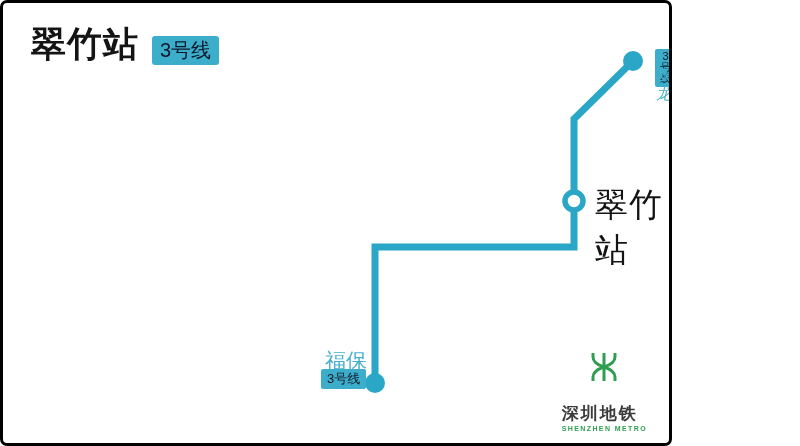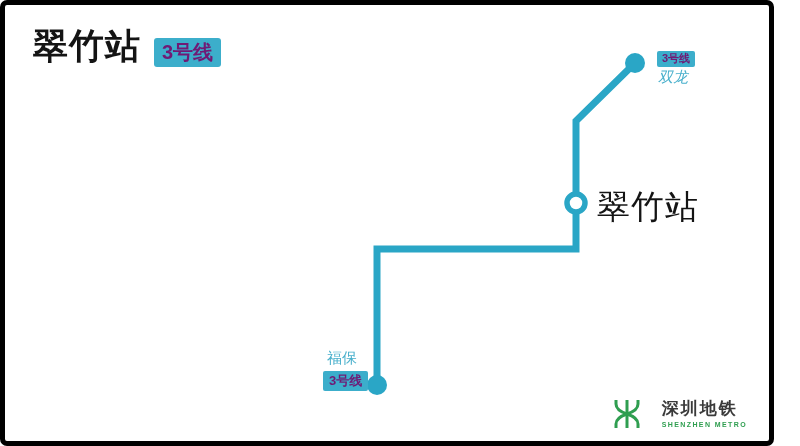--- a/index.html
+++ b/index.html
@@ -10,8 +10,8 @@
   html,body{background:#ffffff;}
   body{font-family:"Liberation Sans","DejaVu Sans",sans-serif;}
   .card{
-    position:relative; width:774px; height:446px;
-    background:#ffffff; border:5px solid #000000; border-radius:7px;
+    position:relative; width:672px; height:446px;
+    background:#ffffff; border:3px solid #000000; border-radius:7px;
     overflow:hidden;
   }
   .line-svg{position:absolute; left:0; top:0;}

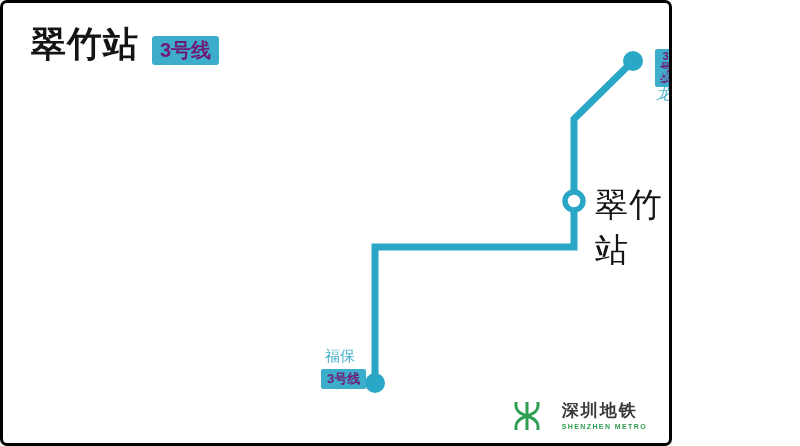--- a/index.html
+++ b/index.html
@@ -25,7 +25,7 @@
   }
   .badge{
     position:absolute; display:inline-block;
-    background:var(--badge); color:#701a75; font-weight:700;
+    background:var(--badge); color:#0f172a; font-weight:400;
     border-radius:3px; line-height:1; text-align:center;
   }
   .badge-title{left:149px; top:33px; font-size:20px; padding:4px 8px 5px;}

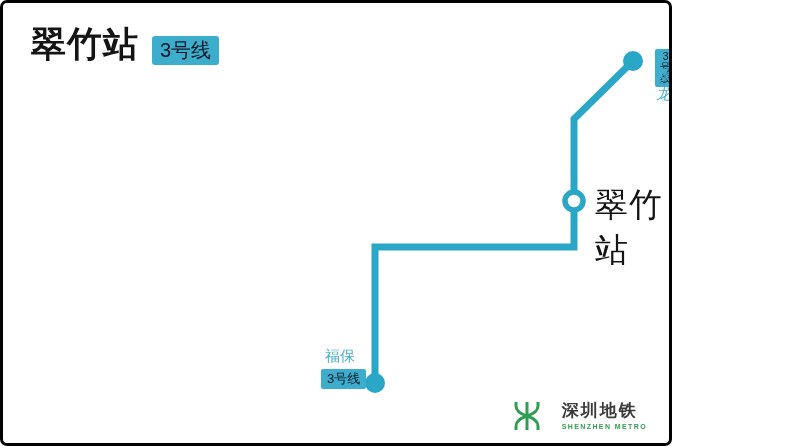--- a/index.html
+++ b/index.html
@@ -36,7 +36,7 @@
     position:absolute; color:var(--label_teal); font-weight:500;
   }
   .terminus-name-top{left:653px; top:63px; font-size:15px;font-style:italic;}
-  .terminus-name-bottom{left:322px; top:344px; font-size:15px;text-align:center;}
+  .terminus-name-bottom{left:322px; top:344px; font-size:21px;text-align:center;}
 
   .station-label{
     position:absolute; left:592px; top:180px;

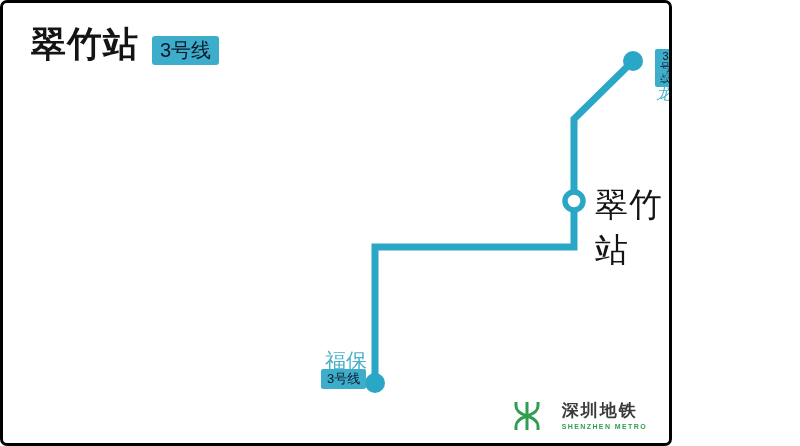--- a/index.html
+++ b/index.html
@@ -45,7 +45,7 @@
 
   .logo{
     position:absolute; right:22px; bottom:10px;
-    display:flex; align-items:center; gap:21px;
+    display:flex; align-items:center; gap:21px;flex-direction:column;
   }
   .logo-glyph{display:block;}
   .logo-glyph path{stroke:var(--logo_green); fill:none; stroke-width:3;}

